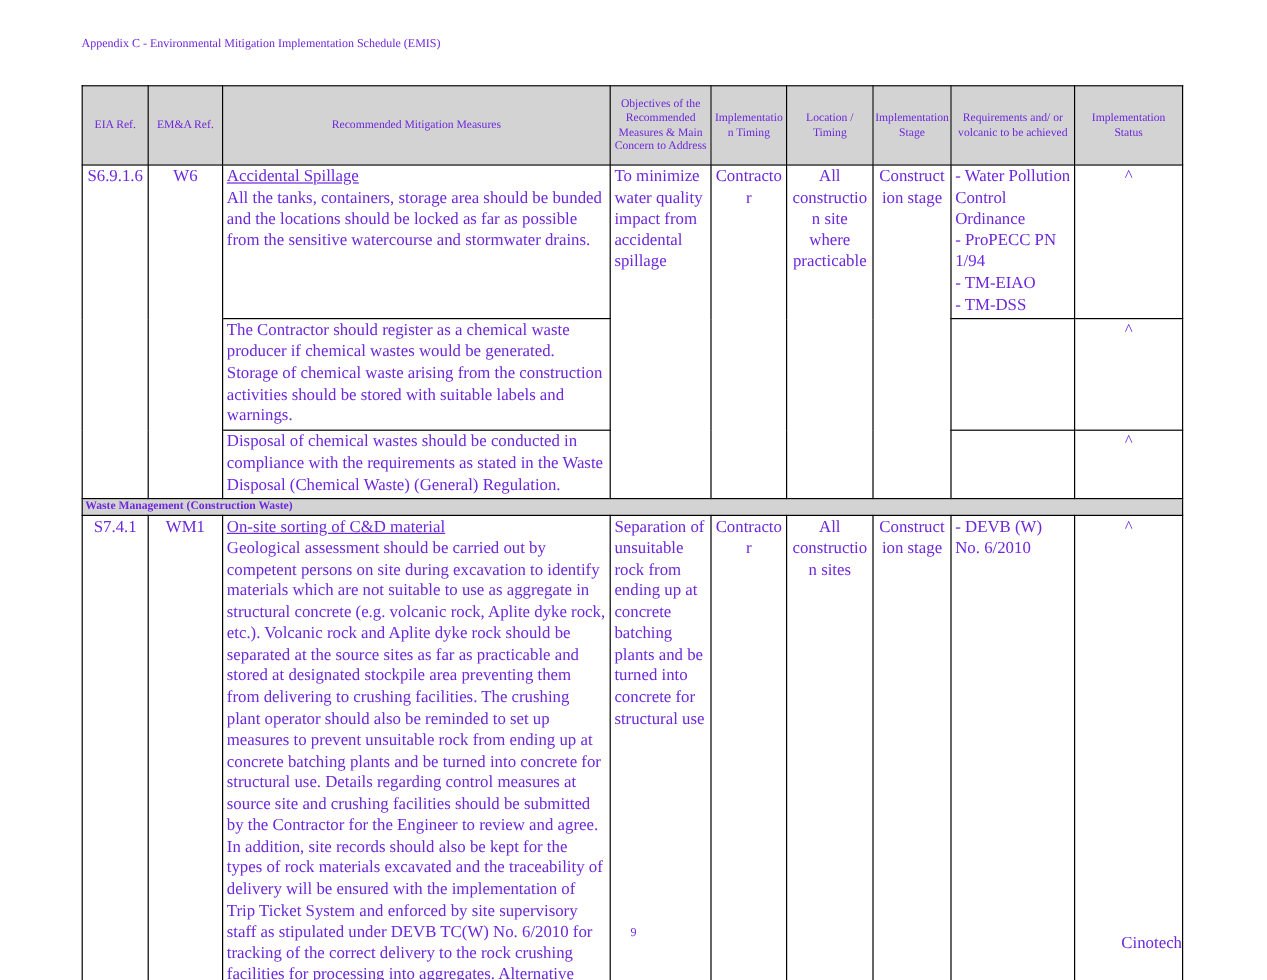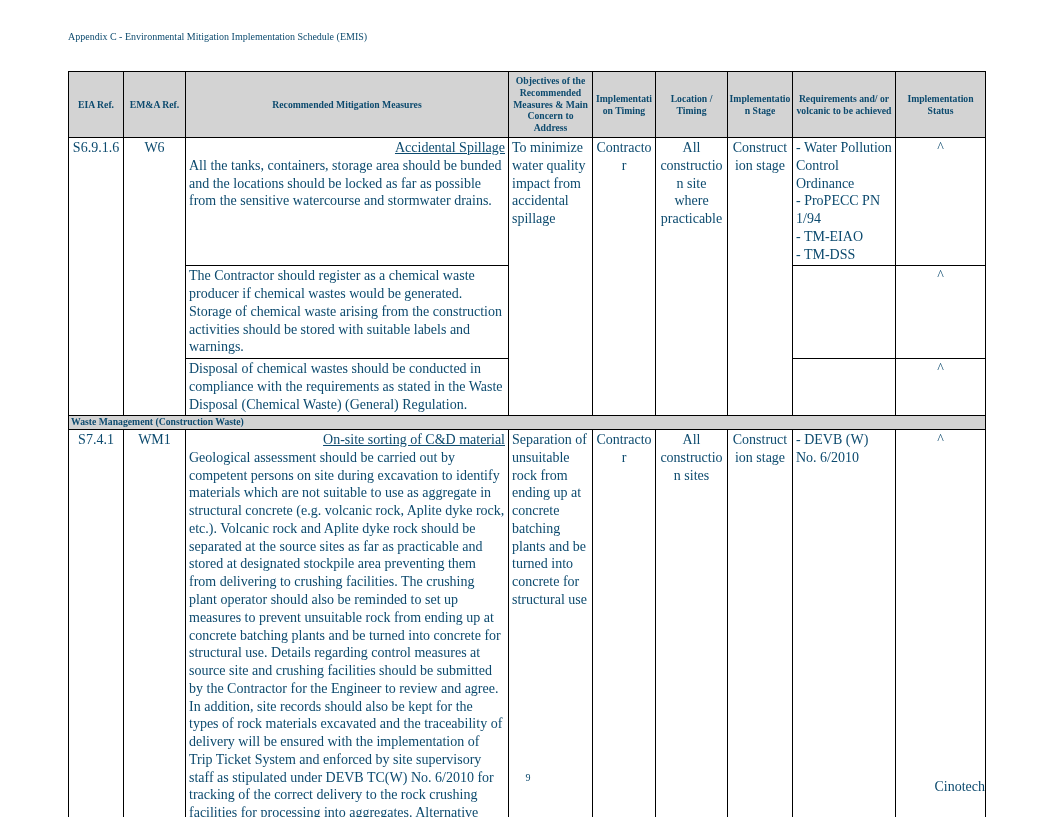--- a/index.html
+++ b/index.html
@@ -9,7 +9,7 @@
     height: 817px;
     background: #ffffff;
     font-family: "Liberation Serif", serif;
-    color: #0c4a6e;
+    color: #6d28d9;
     overflow: hidden;
   }
   .doc-title {

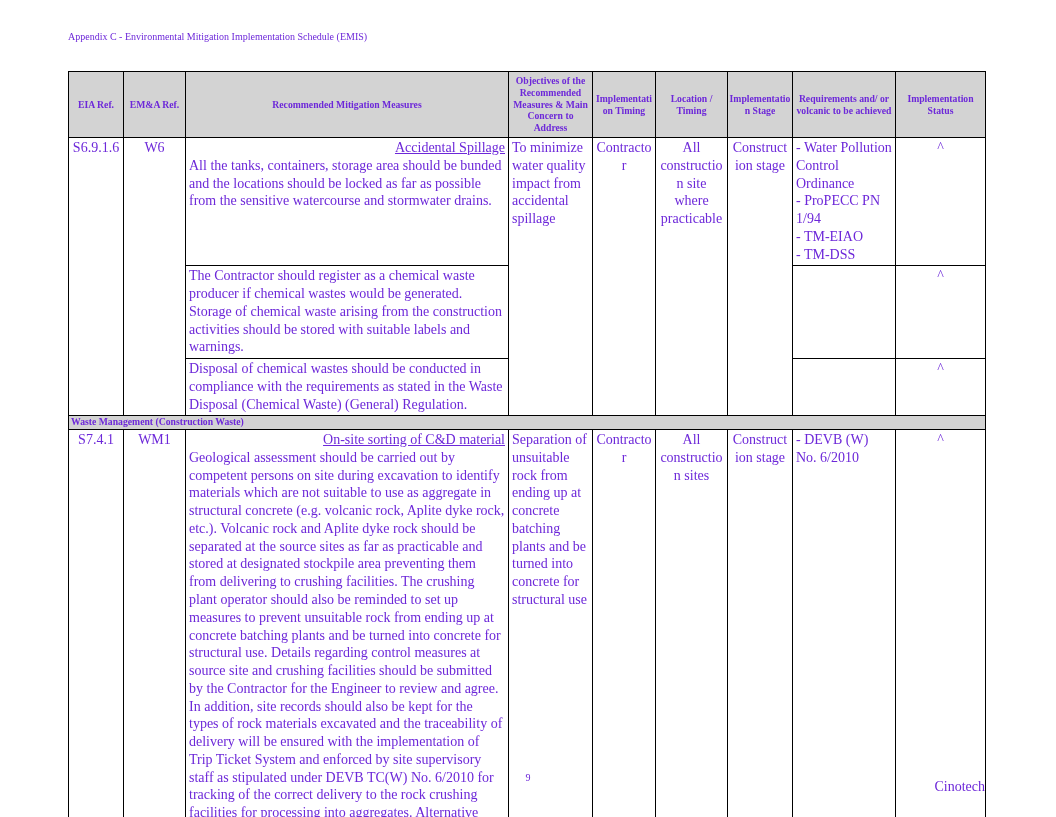--- a/index.html
+++ b/index.html
@@ -38,7 +38,7 @@
   }
   .emis thead th {
     background: #d3d3d3;
-    font-weight: bold;
+    font-weight: normal;
     vertical-align: middle;
     font-size: 9.7px;
     line-height: 1.2;

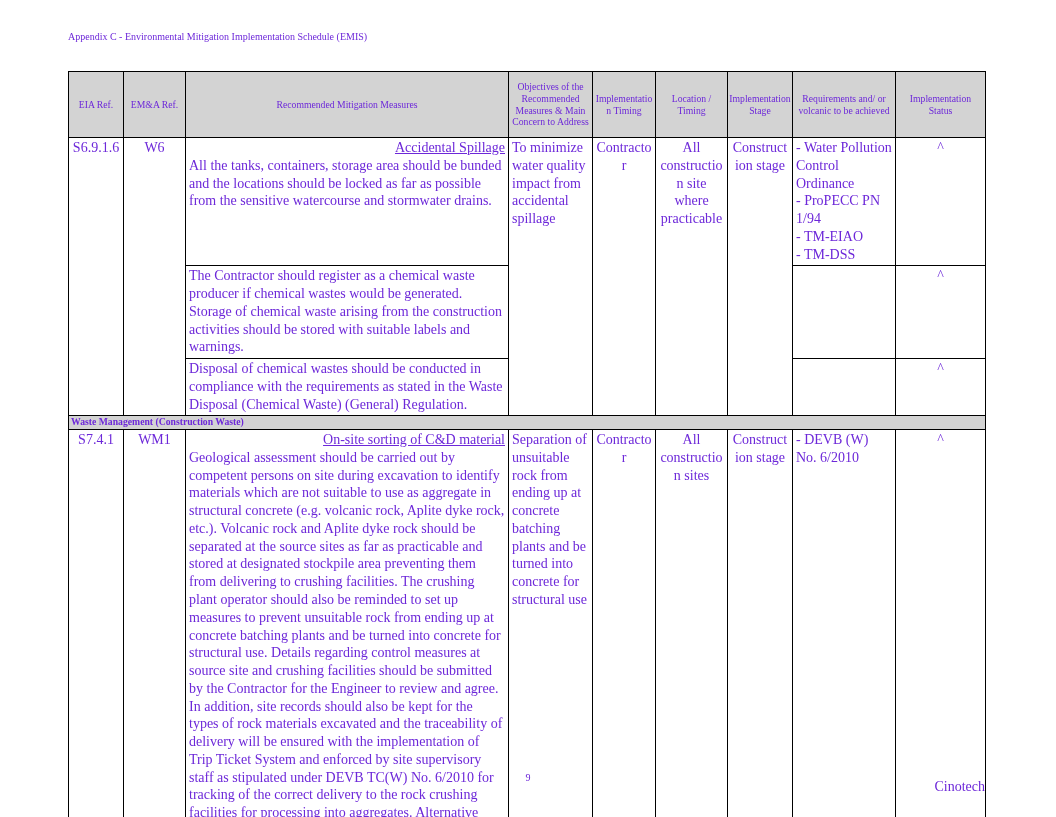--- a/index.html
+++ b/index.html
@@ -46,7 +46,7 @@
     height: 61px;
   }
   .c { text-align: center; }
-  .u { text-decoration: underline; text-align: right; }
+  .u { text-decoration: underline; }
   .req { white-space: pre-line; padding: 1px 2px 2px 2px; margin-left: 19px; }
   .status-cell { text-align: center; }
   tr.r1a { height: 59px; }

